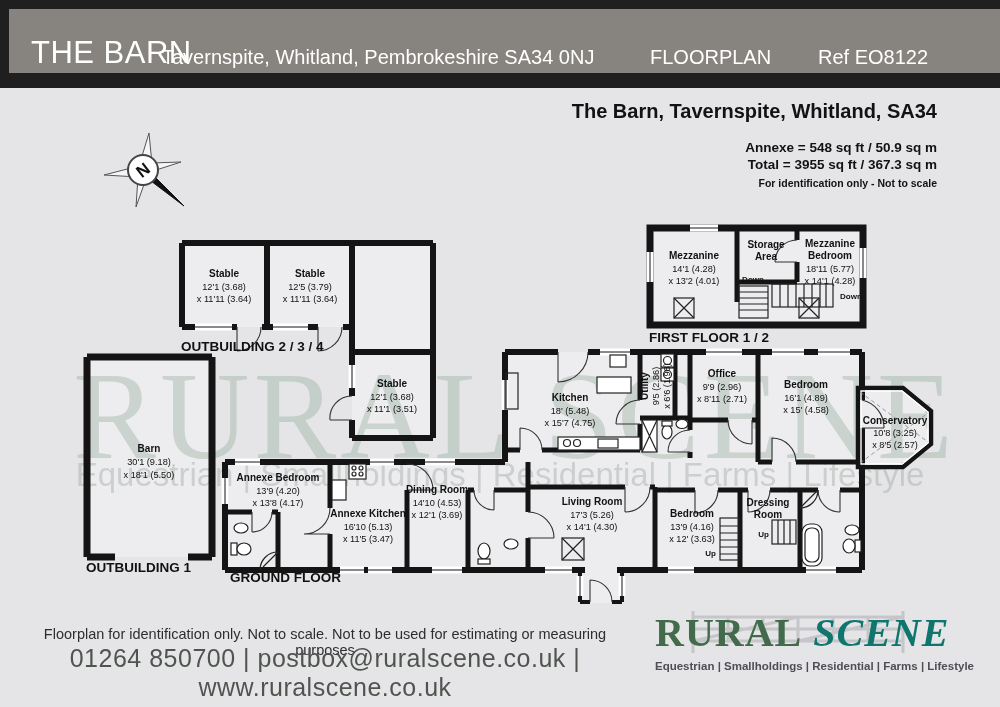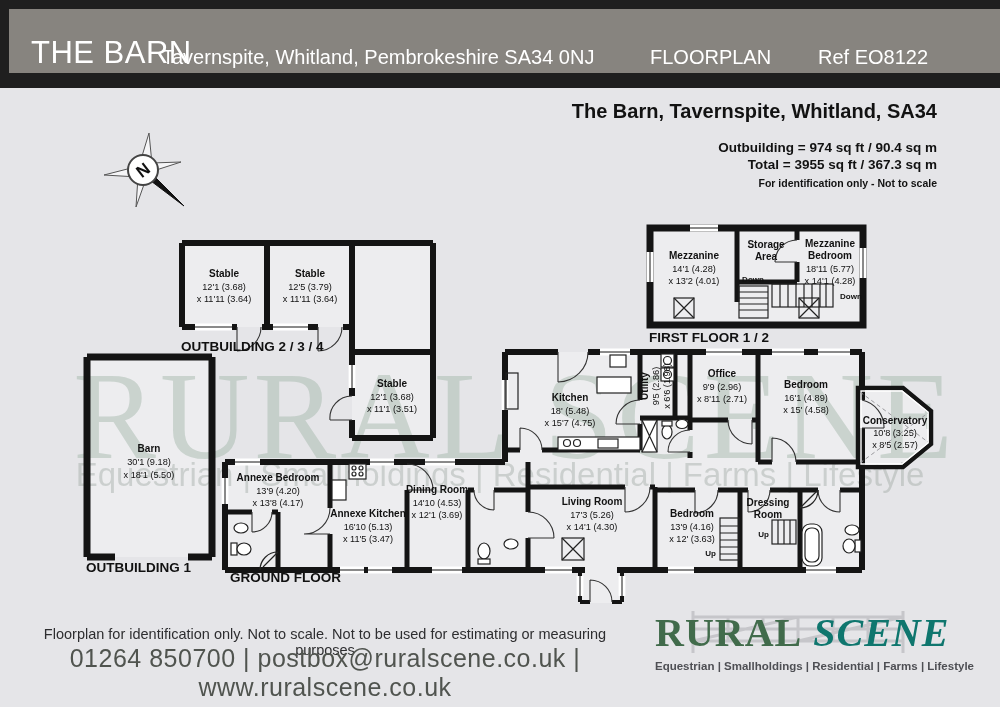--- a/index.html
+++ b/index.html
@@ -69,6 +69,7 @@
 
   <div id="summary">
     <div class="title">The Barn, Tavernspite, Whitland, SA34</div>
+    <div class="line">Annexe = 548 sq ft / 50.9 sq m</div>
     <div class="line">Outbuilding = 974 sq ft / 90.4 sq m</div>
     <div class="line">Total = 3955 sq ft / 367.3 sq m</div>
     <div class="note">For identification only - Not to scale</div>

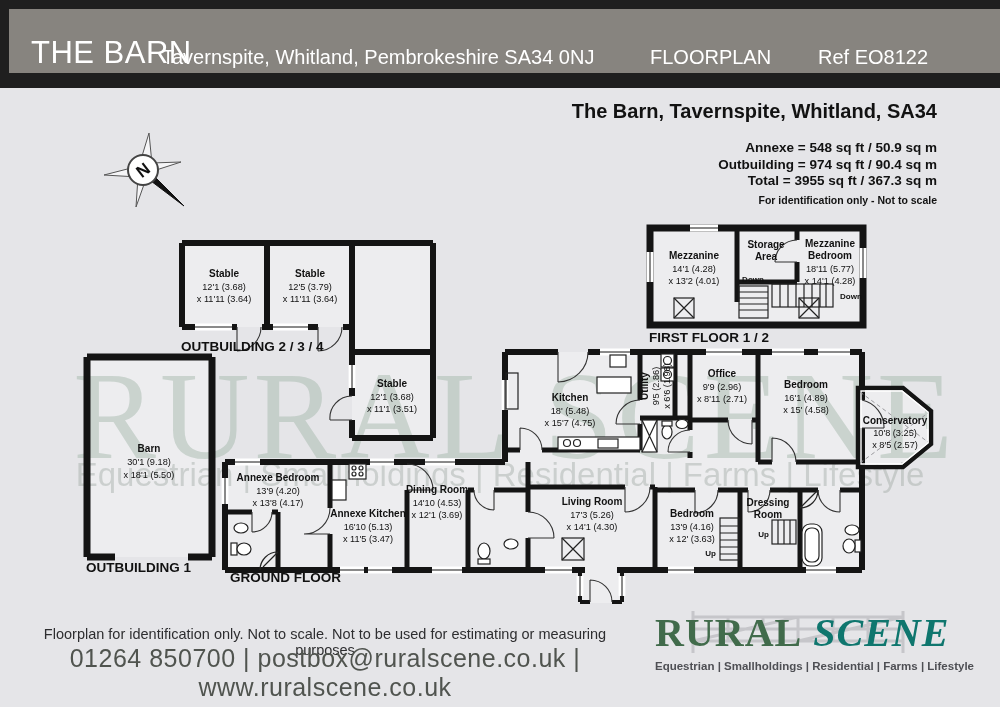--- a/index.html
+++ b/index.html
@@ -70,7 +70,6 @@
   <div id="summary">
     <div class="title">The Barn, Tavernspite, Whitland, SA34</div>
     <div class="line">Annexe = 548 sq ft / 50.9 sq m</div>
-    <div class="line">Outbuilding = 974 sq ft / 90.4 sq m</div>
     <div class="line">Total = 3955 sq ft / 367.3 sq m</div>
     <div class="note">For identification only - Not to scale</div>
   </div>

